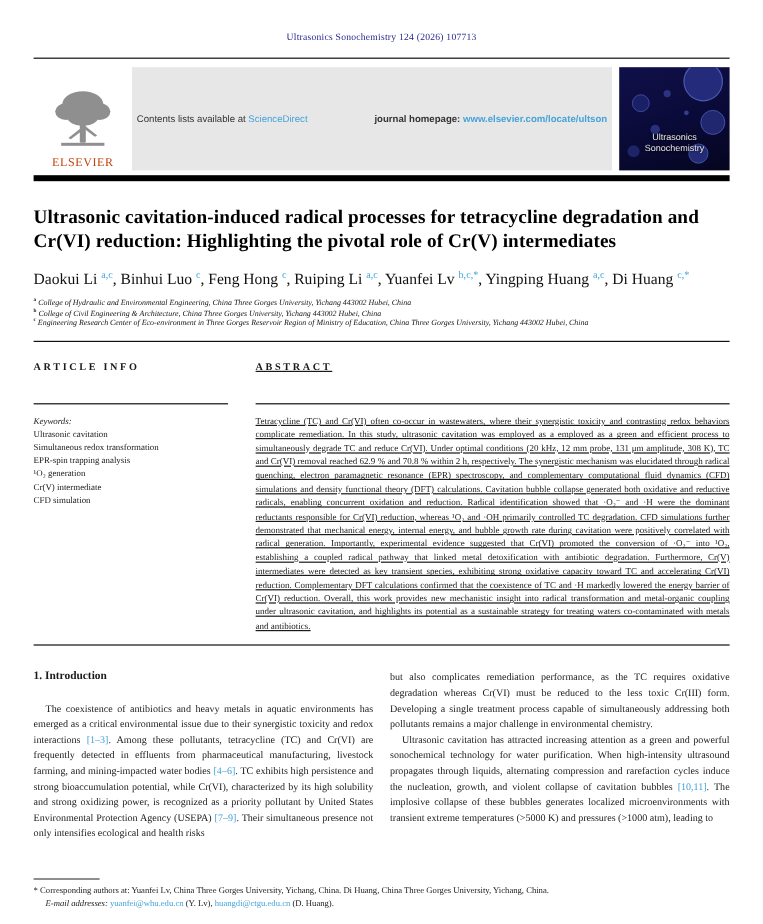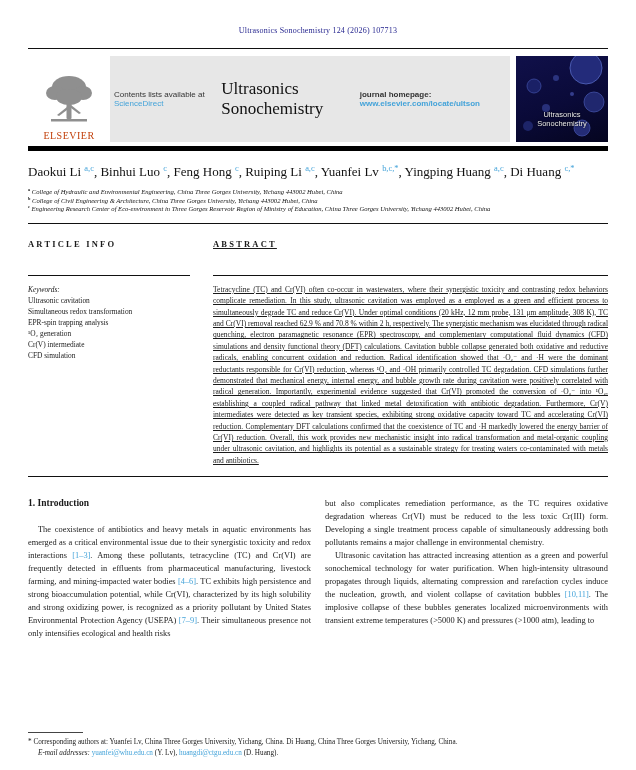--- a/index.html
+++ b/index.html
@@ -92,7 +92,6 @@
 
     <div class="banner-mid">
       <div class="contents-line">Contents lists available at <span class="blue">ScienceDirect</span></div>
-      <div class="banner-title">Ultrasonics Sonochemistry</div>
       <div class="homepage-line">journal homepage: <span class="blue">www.elsevier.com/locate/ultson</span></div>
     </div>
 

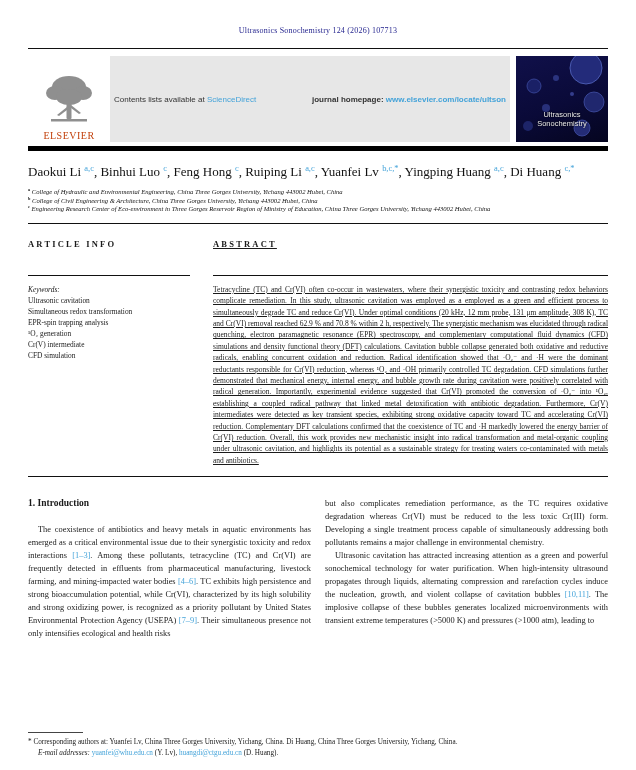--- a/index.html
+++ b/index.html
@@ -115,6 +115,7 @@
 
   <div class="black-bar"></div>
 
+  <h1 class="title">Ultrasonic cavitation-induced radical processes for tetracycline degradation and Cr(VI) reduction: Highlighting the pivotal role of Cr(V) intermediates</h1>
 
   <div class="authors">Daokui Li <sup class="blue">a,c</sup>, Binhui Luo <sup class="blue">c</sup>, Feng Hong <sup class="blue">c</sup>, Ruiping Li <sup class="blue">a,c</sup>, Yuanfei Lv <sup class="blue">b,c,*</sup>, Yingping Huang <sup class="blue">a,c</sup>, Di Huang <sup class="blue">c,*</sup></div>
 

